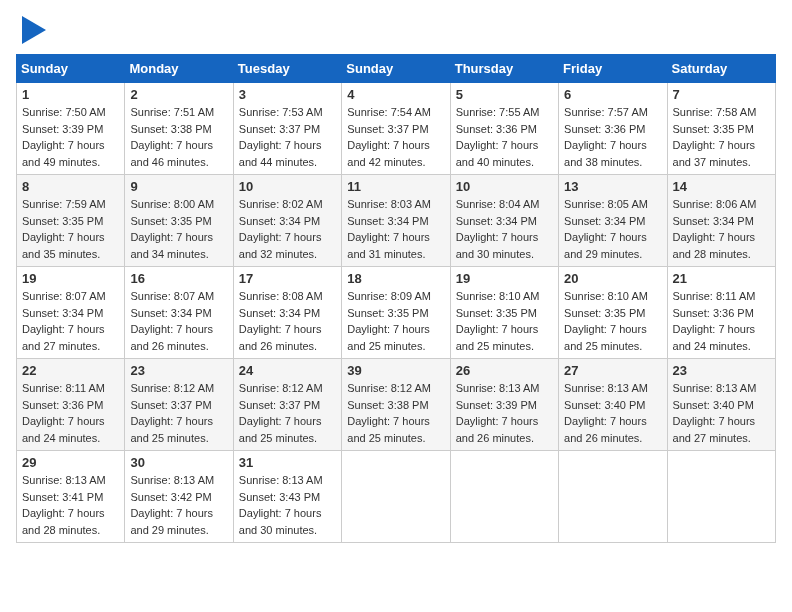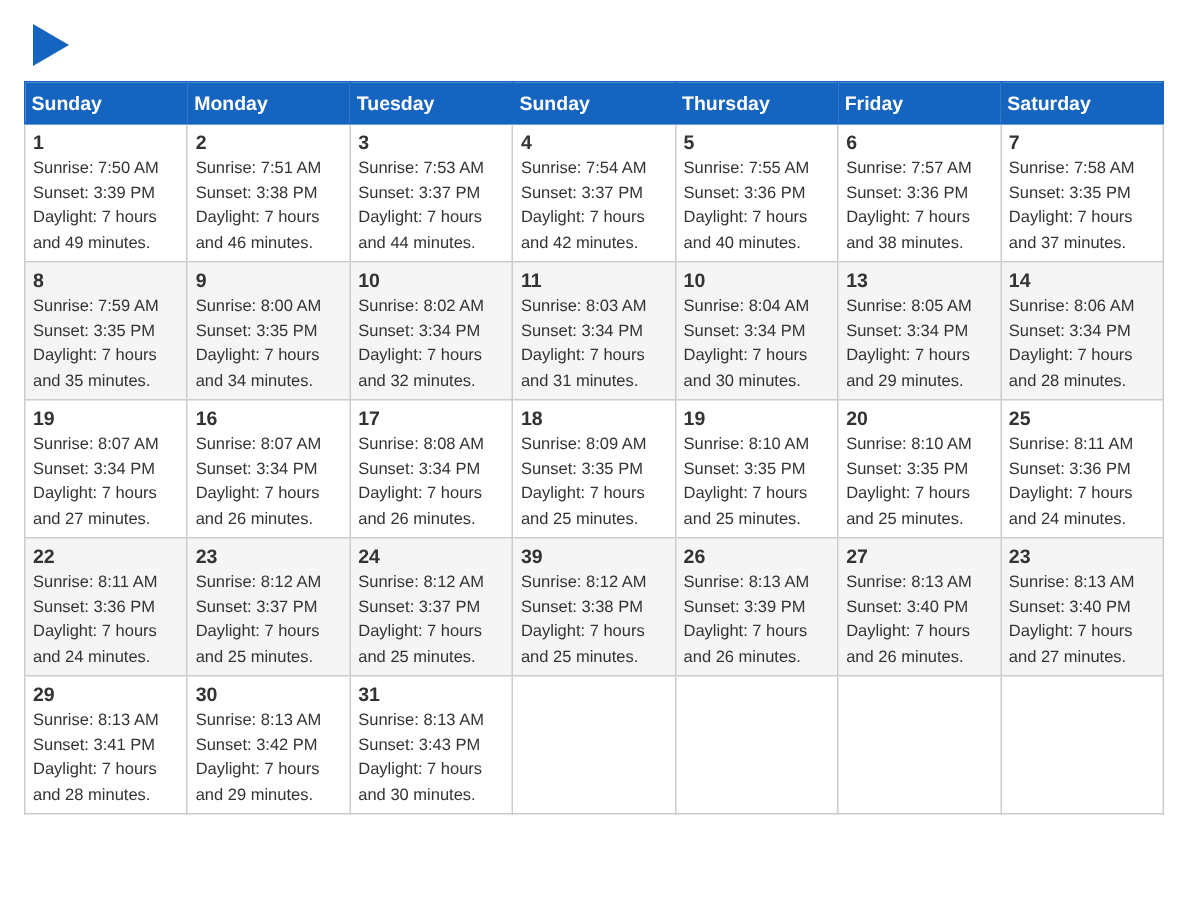--- a/index.html
+++ b/index.html
@@ -274,7 +274,7 @@
         </div>
       </td>
         <td>
-        <span class="day-num">25</span>
+        <span class="day-num">21</span>
         <div class="day-info">
           Sunrise: 8:11 AM<br>
           Sunset: 3:36 PM<br>

